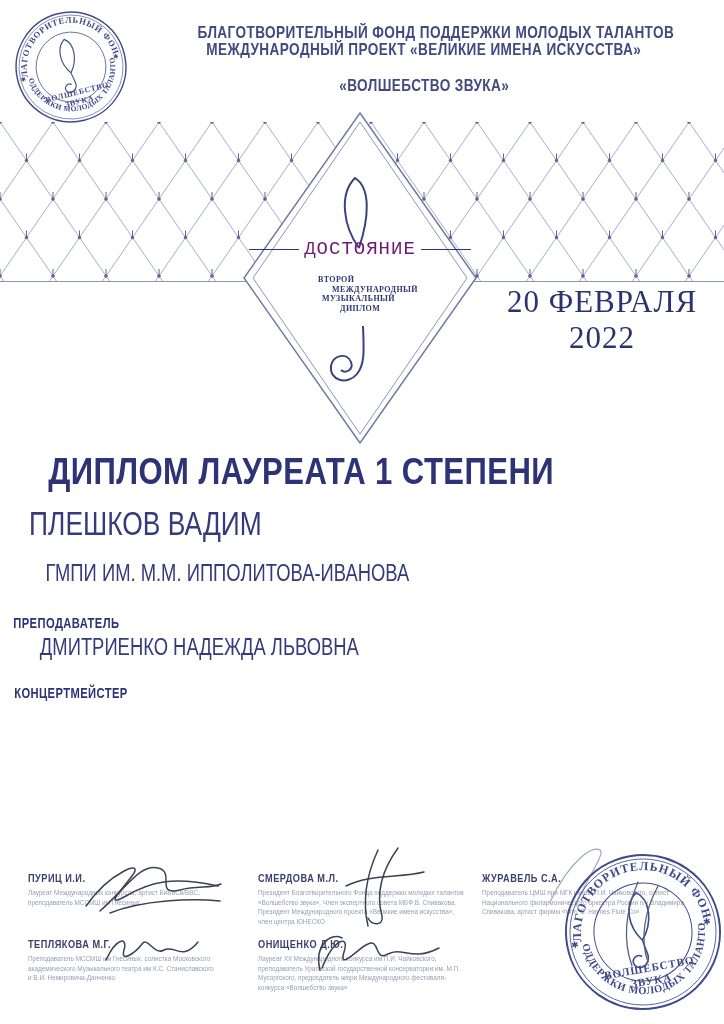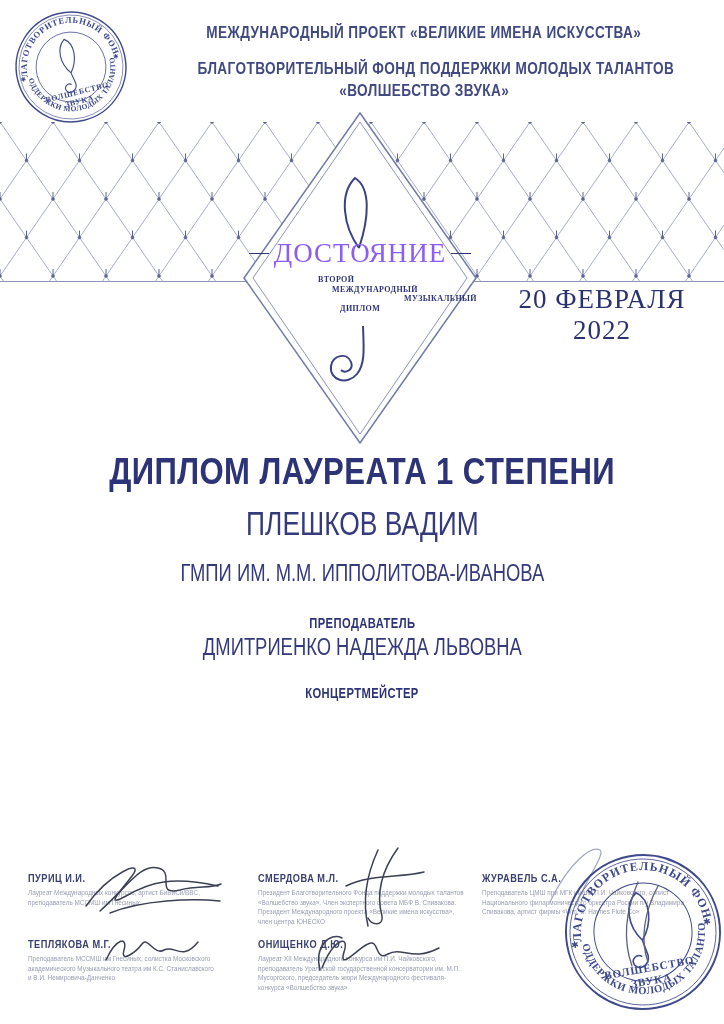--- a/index.html
+++ b/index.html
@@ -92,8 +92,8 @@
   </div>
 
   <div class="hdr-text">
+    <div class="hdr-line l2"><span class="cx">БЛАГОТВОРИТЕЛЬНЫЙ ФОНД ПОДДЕРЖКИ МОЛОДЫХ ТАЛАНТОВ</span></div>
     <div class="hdr-line l1"><span class="cx">МЕЖДУНАРОДНЫЙ ПРОЕКТ «ВЕЛИКИЕ ИМЕНА ИСКУССТВА»</span></div>
-    <div class="hdr-line l2"><span class="cx">БЛАГОТВОРИТЕЛЬНЫЙ ФОНД ПОДДЕРЖКИ МОЛОДЫХ ТАЛАНТОВ</span></div>
     <div class="hdr-line l3"><span class="cx">«ВОЛШЕБСТВО ЗВУКА»</span></div>
   </div>
 

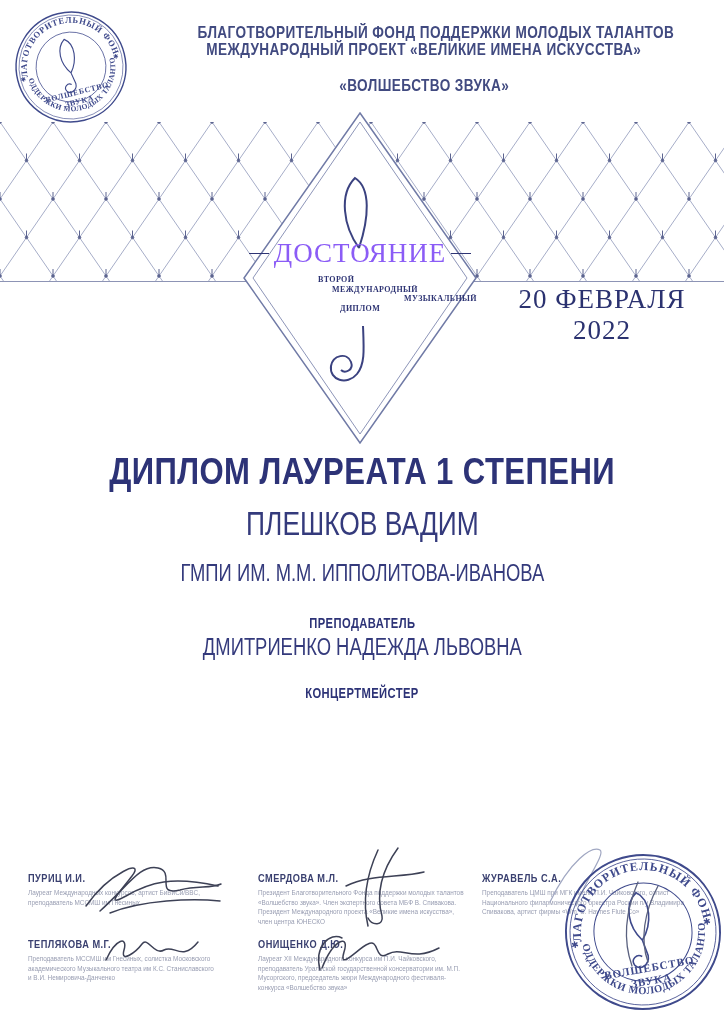--- a/index.html
+++ b/index.html
@@ -30,7 +30,7 @@
   .diamond svg.shape{position:absolute;left:0;top:0;width:234px;height:332px;}
   .dost-row{position:absolute;top:128px;left:6px;right:6px;display:flex;align-items:center;gap:5px;}
   .dost-rule{flex:1;height:1px;background:#2e3474;}
-  .dost-title{font-family:Liberation Serif, serif;font-size:27px;letter-spacing:1px;color:#8b5cf6;line-height:1;}
+  .dost-title{font-family:Liberation Mono, monospace;font-size:19px;letter-spacing:1px;color:#701a75;line-height:1;}
   .dost-subs{position:absolute;top:163px;left:0;width:234px;font-family:"Liberation Serif",serif;
     font-weight:700;font-size:8px;color:#2e3474;line-height:1.2;letter-spacing:.4px;}
   .dost-subs div{white-space:nowrap;}

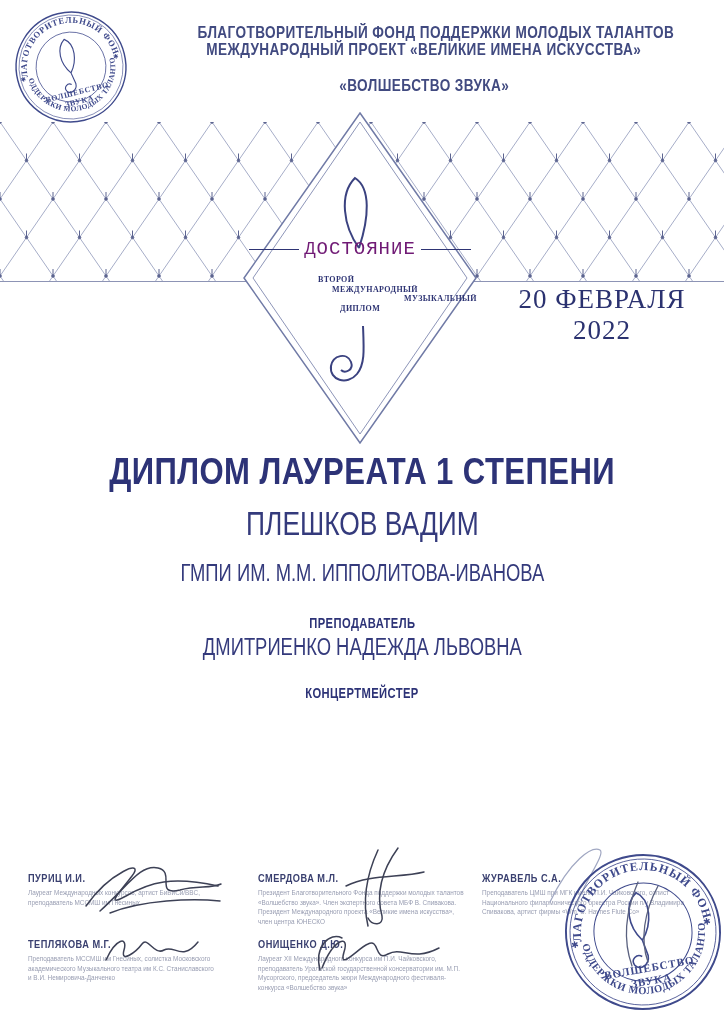--- a/index.html
+++ b/index.html
@@ -34,7 +34,7 @@
   .dost-subs{position:absolute;top:163px;left:0;width:234px;font-family:"Liberation Serif",serif;
     font-weight:700;font-size:8px;color:#2e3474;line-height:1.2;letter-spacing:.4px;}
   .dost-subs div{white-space:nowrap;}
-  .sub1{padding-left:75px;} .sub2{padding-left:89px;} .sub3{padding-left:79px;text-align:right;} .sub4{padding-left:97px;}
+  .sub1{padding-left:75px;} .sub2{padding-left:89px;} .sub3{padding-left:79px;} .sub4{padding-left:97px;}
 
   
   .date{position:absolute;left:488px;top:284px;width:228px;text-align:center;

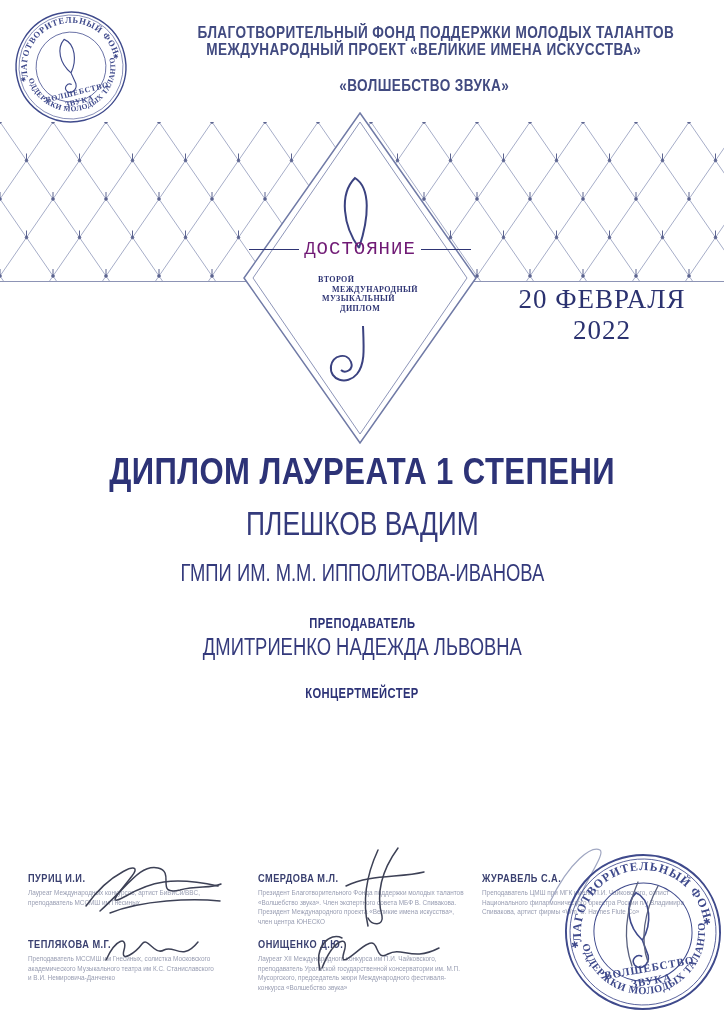--- a/index.html
+++ b/index.html
@@ -38,7 +38,7 @@
 
   
   .date{position:absolute;left:488px;top:284px;width:228px;text-align:center;
-    font-family:"Liberation Serif",serif;font-size:27px;letter-spacing:1px;color:#2b3270;}
+    font-family:"Liberation Serif",serif;font-size:31px;letter-spacing:1px;color:#2b3270;}
 
   
   .award{position:absolute;left:0;top:452px;width:724px;text-align:center;color:#2d3377;}

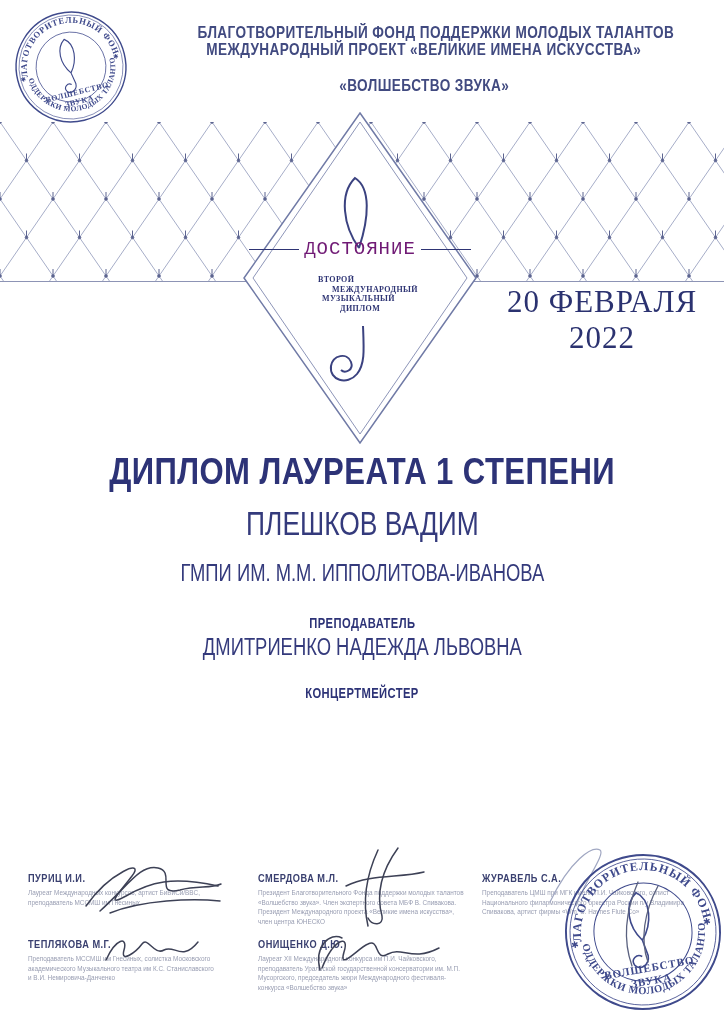--- a/index.html
+++ b/index.html
@@ -41,7 +41,7 @@
     font-family:"Liberation Serif",serif;font-size:31px;letter-spacing:1px;color:#2b3270;}
 
   
-  .award{position:absolute;left:0;top:452px;width:724px;text-align:center;color:#2d3377;}
+  .award{position:absolute;left:0;top:452px;width:724px;color:#2d3377;}
   .award-title{font-size:37px;font-weight:700;letter-spacing:.5px;line-height:1.1;}
   .award-name{font-size:33px;font-weight:400;margin-top:12px;color:#343a7c;}
   .award-inst{font-size:23px;font-weight:400;margin-top:17px;color:#343a7c;}

